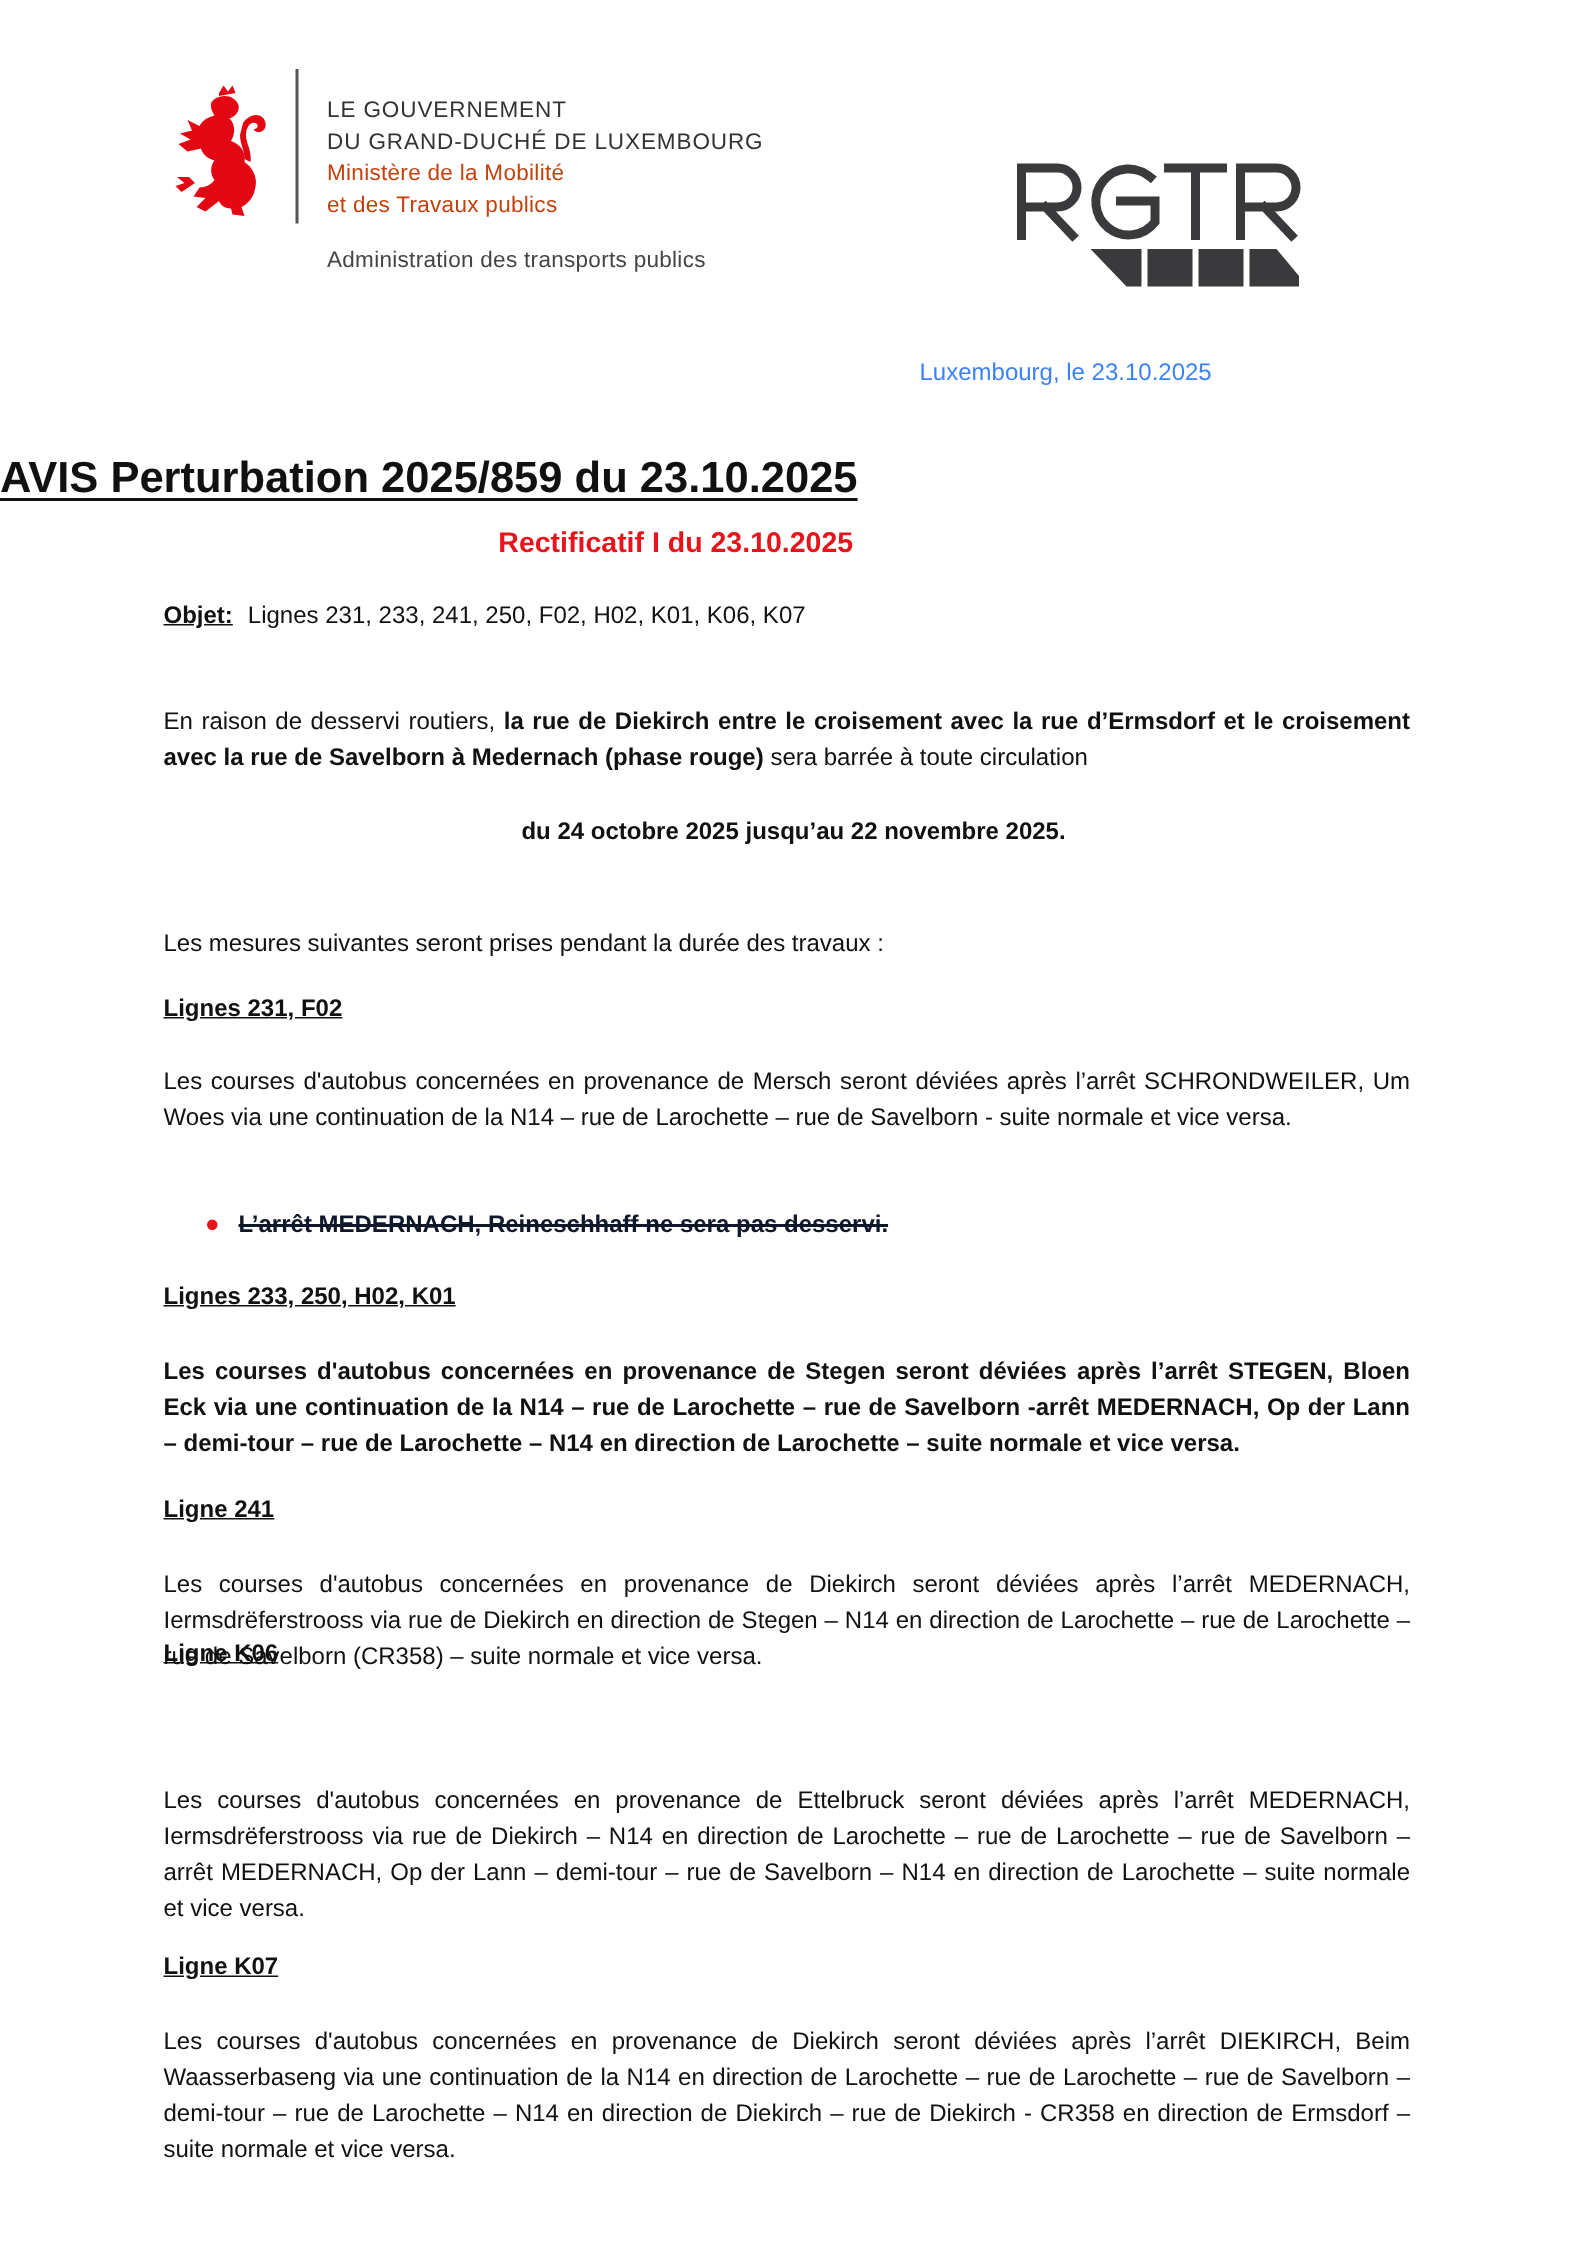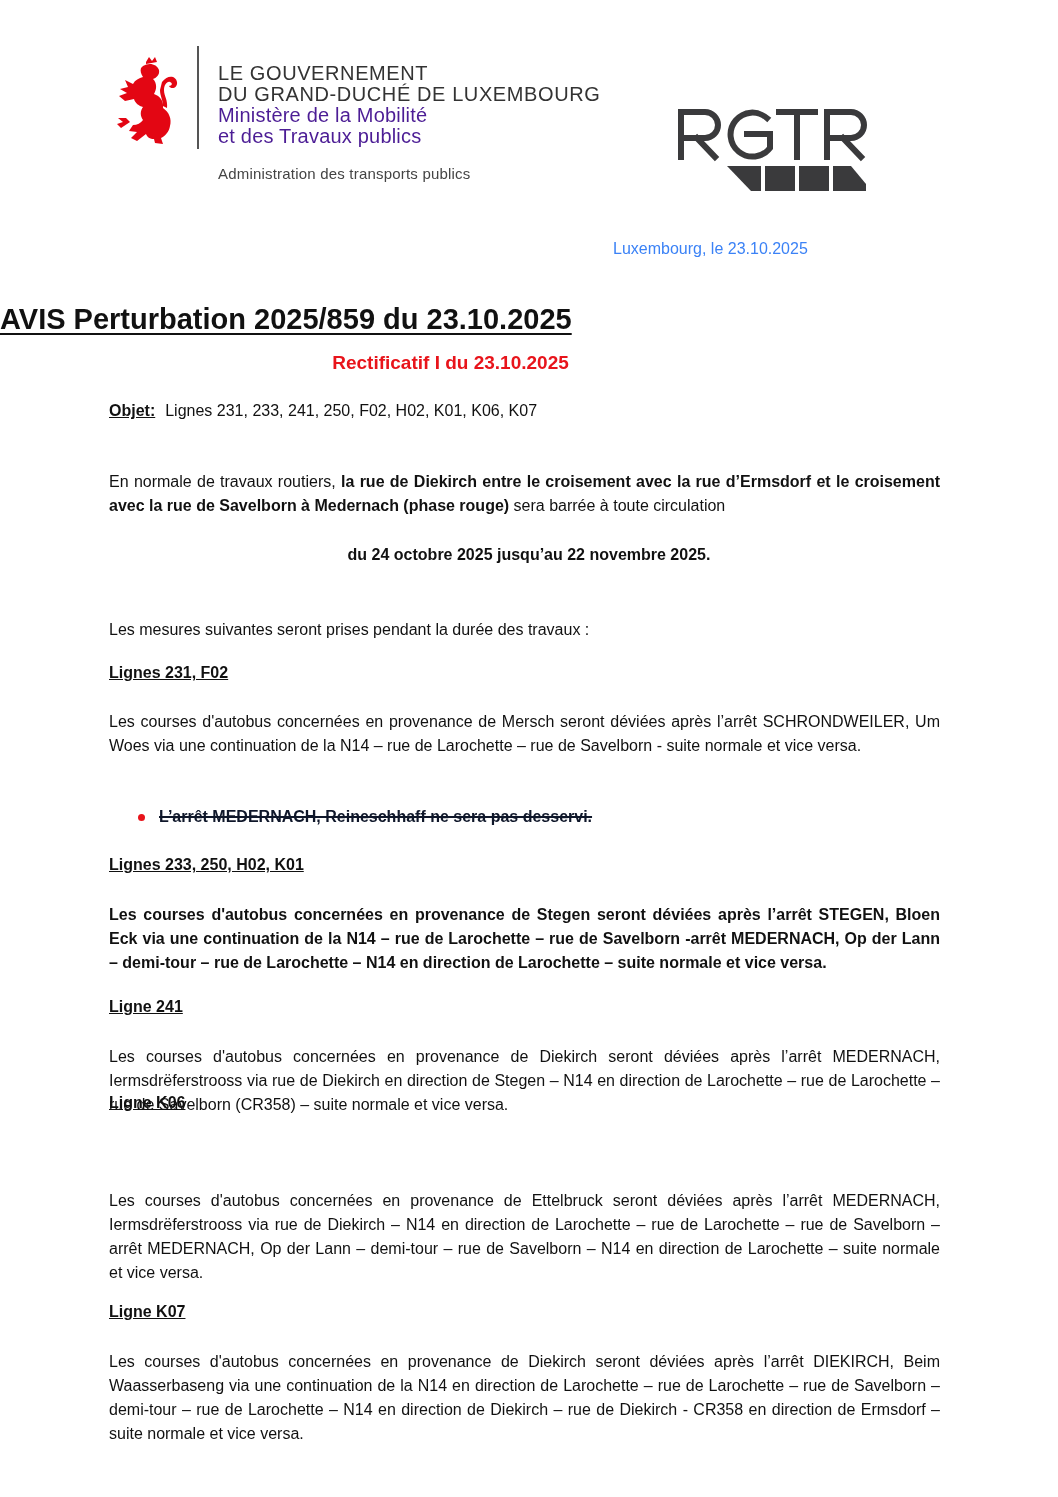--- a/index.html
+++ b/index.html
@@ -10,7 +10,7 @@
   
   .lion { left: 116px; top: 56px; width: 68px; height: 92px; }
   .vline { left: 197px; top: 46px; width: 2px; height: 103px; background: #555; }
-  .gov { left: 218px; top: 63px; font-size: 20px; line-height: 21px; letter-spacing: 0.6px; color: #333; }
+  .gov { left: 218px; top: 63px; font-size: 15px; line-height: 21px; letter-spacing: 0.6px; color: #333; }
   .gov .red { color: #4c1d95; letter-spacing: 0.2px; }
   .admin { left: 218px; top: 165px; font-size: 15px; color: #444; letter-spacing: 0.2px; }
   .rgtr { left: 675px; top: 104px; width: 195px; height: 90px; }

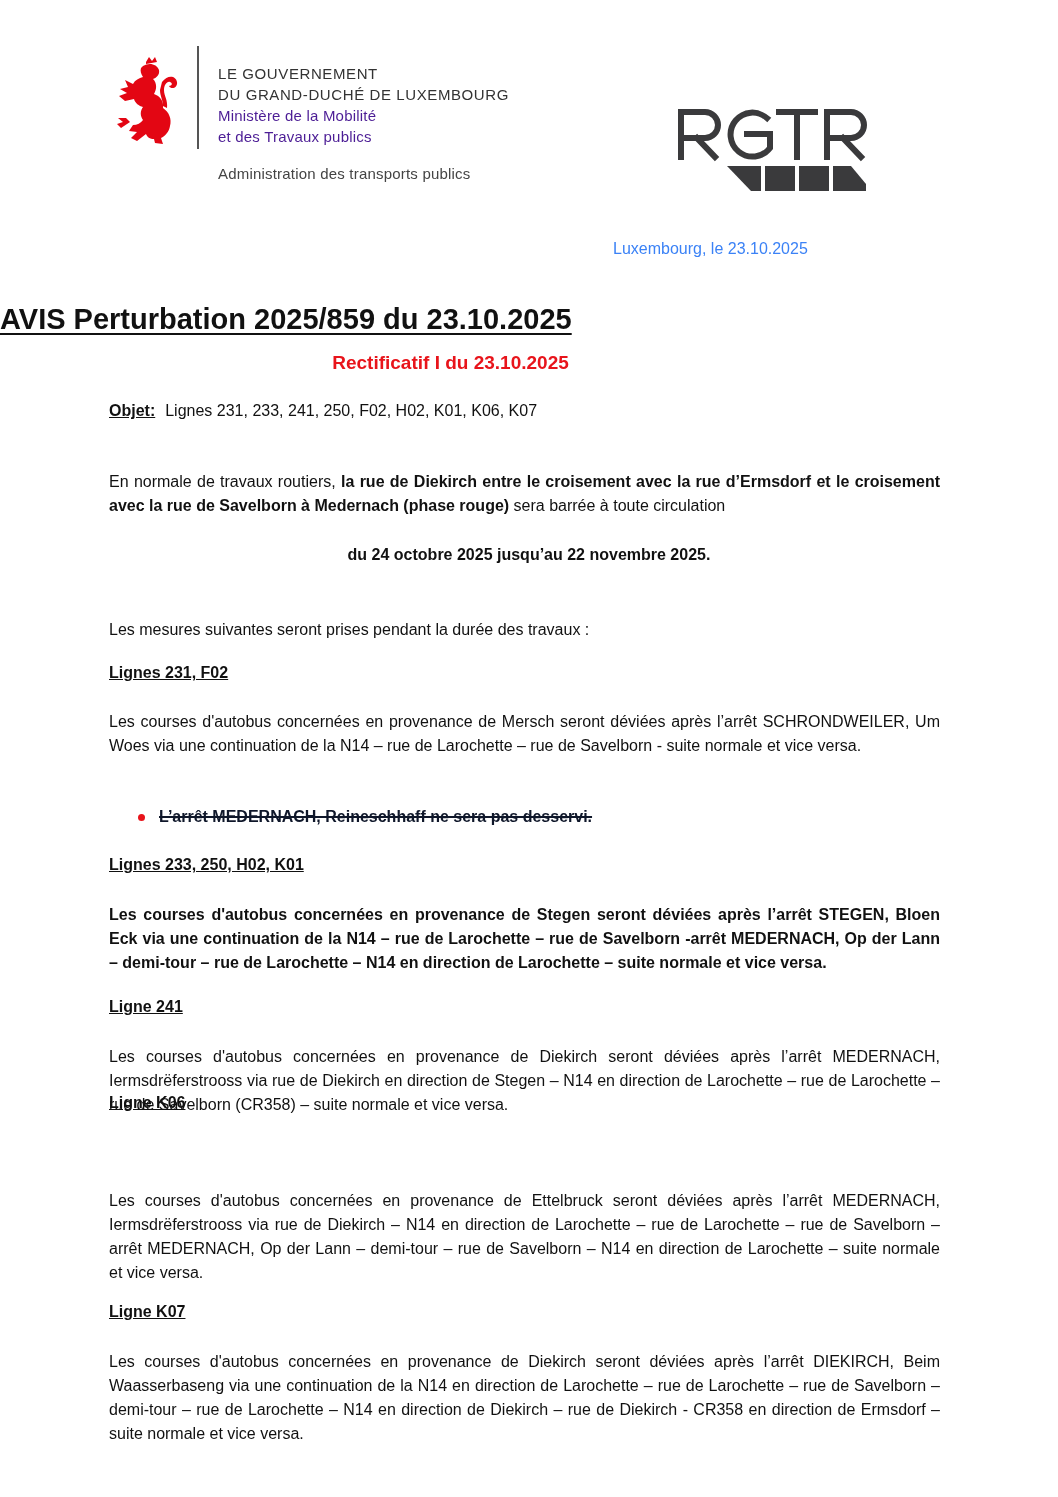--- a/index.html
+++ b/index.html
@@ -11,7 +11,7 @@
   .lion { left: 116px; top: 56px; width: 68px; height: 92px; }
   .vline { left: 197px; top: 46px; width: 2px; height: 103px; background: #555; }
   .gov { left: 218px; top: 63px; font-size: 15px; line-height: 21px; letter-spacing: 0.6px; color: #333; }
-  .gov .red { color: #4c1d95; letter-spacing: 0.2px; }
+  .gov .red { color: #c2410c; letter-spacing: 0.2px; }
   .admin { left: 218px; top: 165px; font-size: 15px; color: #444; letter-spacing: 0.2px; }
   .rgtr { left: 675px; top: 104px; width: 195px; height: 90px; }
 

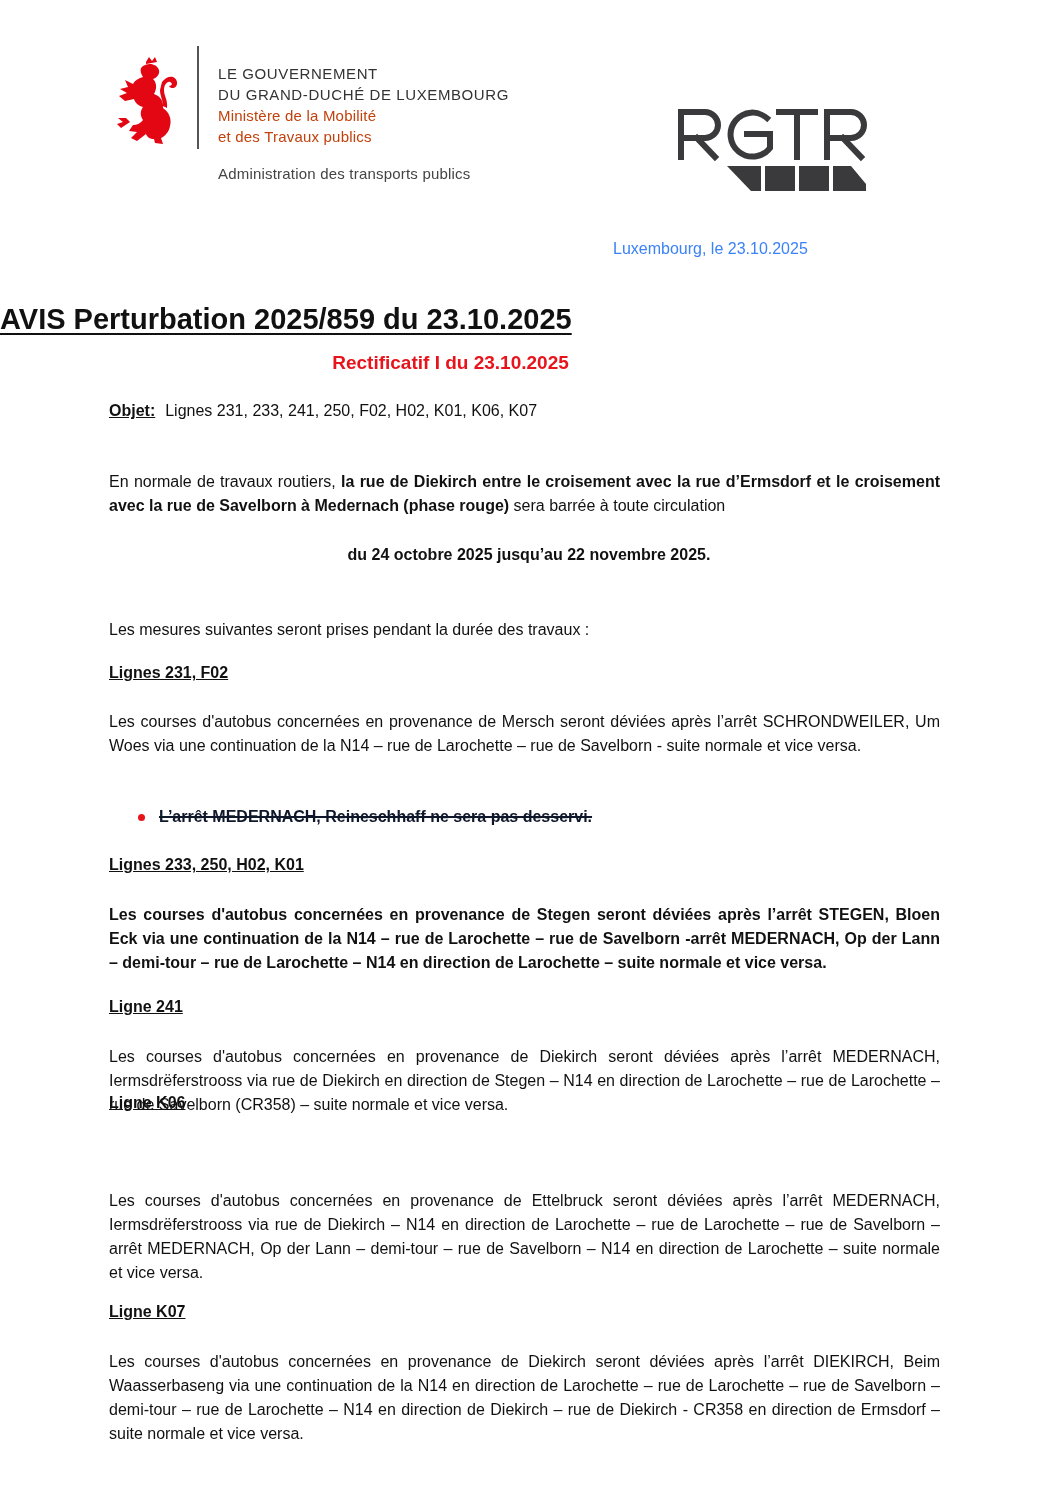--- a/index.html
+++ b/index.html
@@ -79,7 +79,7 @@
   <b>Objet:</b><span>Lignes 231, 233, 241, 250, F02, H02, K01, K06, K07</span>
 </div>
 
-<div class="abs para" style="top:470px;"><span>En normale de travaux routiers, </span><b>la rue de Diekirch entre le croisement avec la rue d’Ermsdorf et le croisement avec la rue de Savelborn à Medernach (phase rouge)</b><span> sera barrée à toute circulation</span></div>
+<div class="abs para" style="top:470px;"><span>En raison de desservi routiers, </span><b>la rue de Diekirch entre le croisement avec la rue d’Ermsdorf et le croisement avec la rue de Savelborn à Medernach (phase rouge)</b><span> sera barrée à toute circulation</span></div>
 
 <div class="abs center" style="top:546px;">du 24 octobre 2025 jusqu’au 22 novembre 2025.</div>
 

